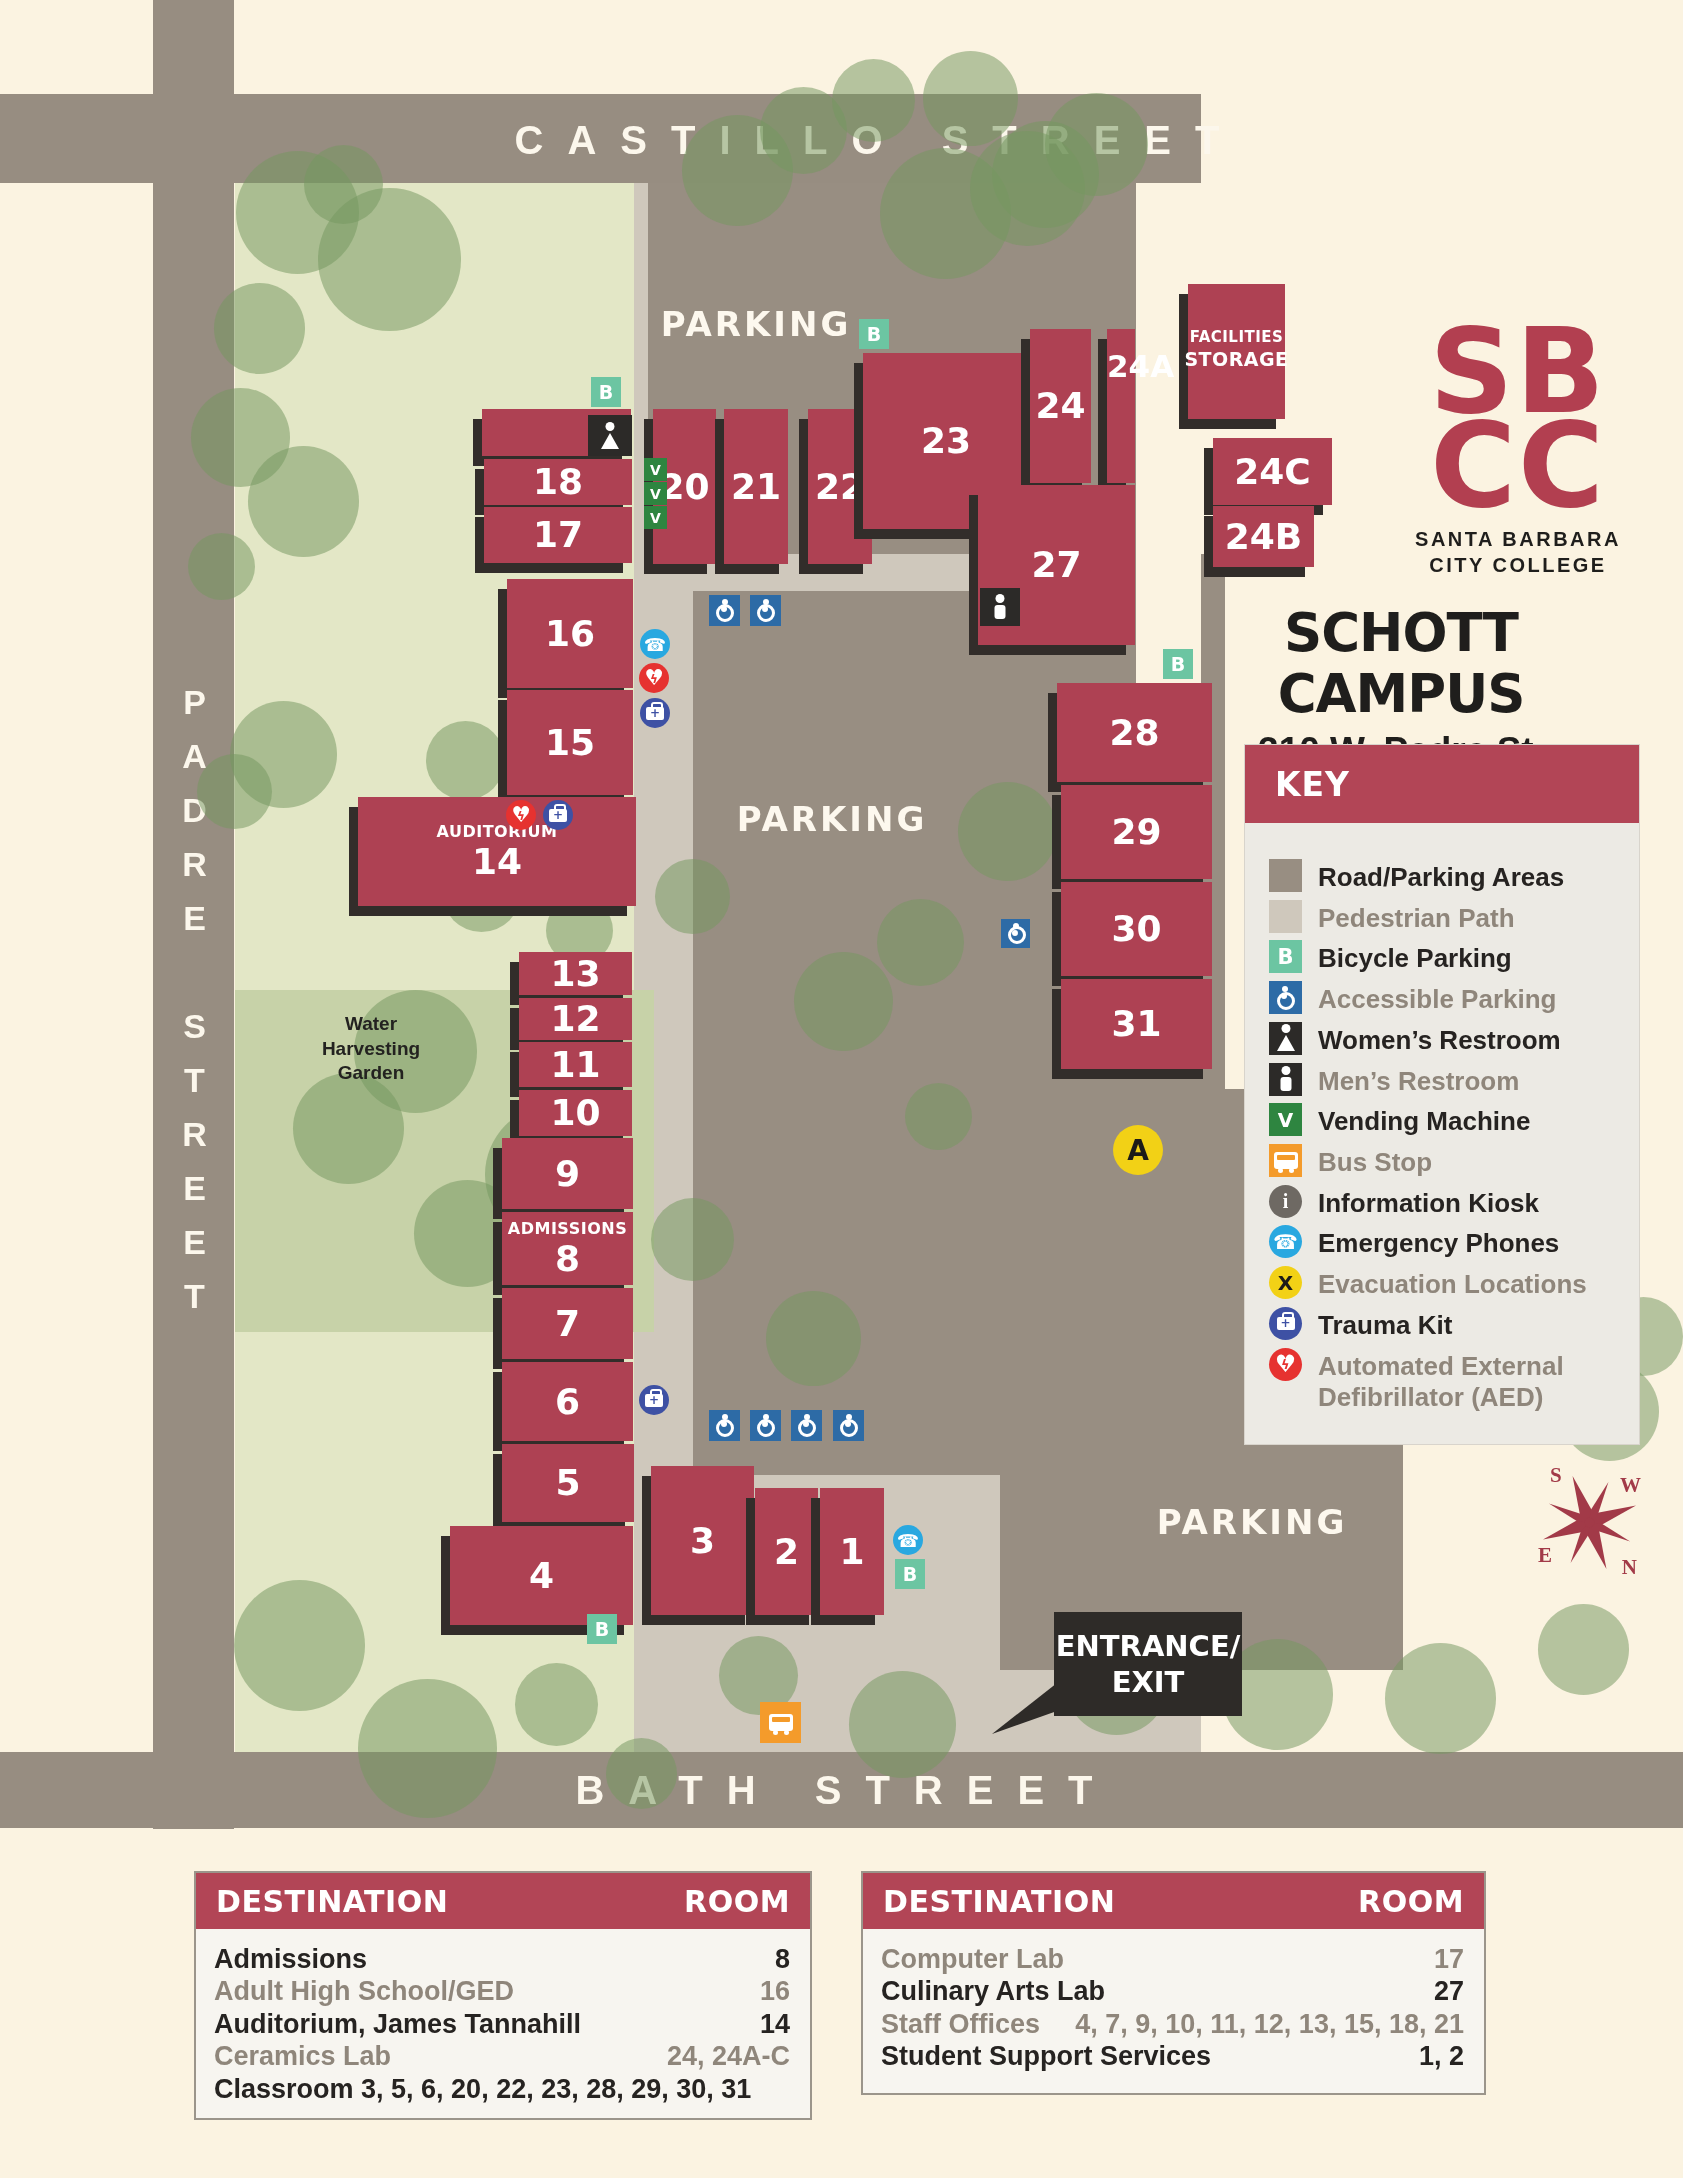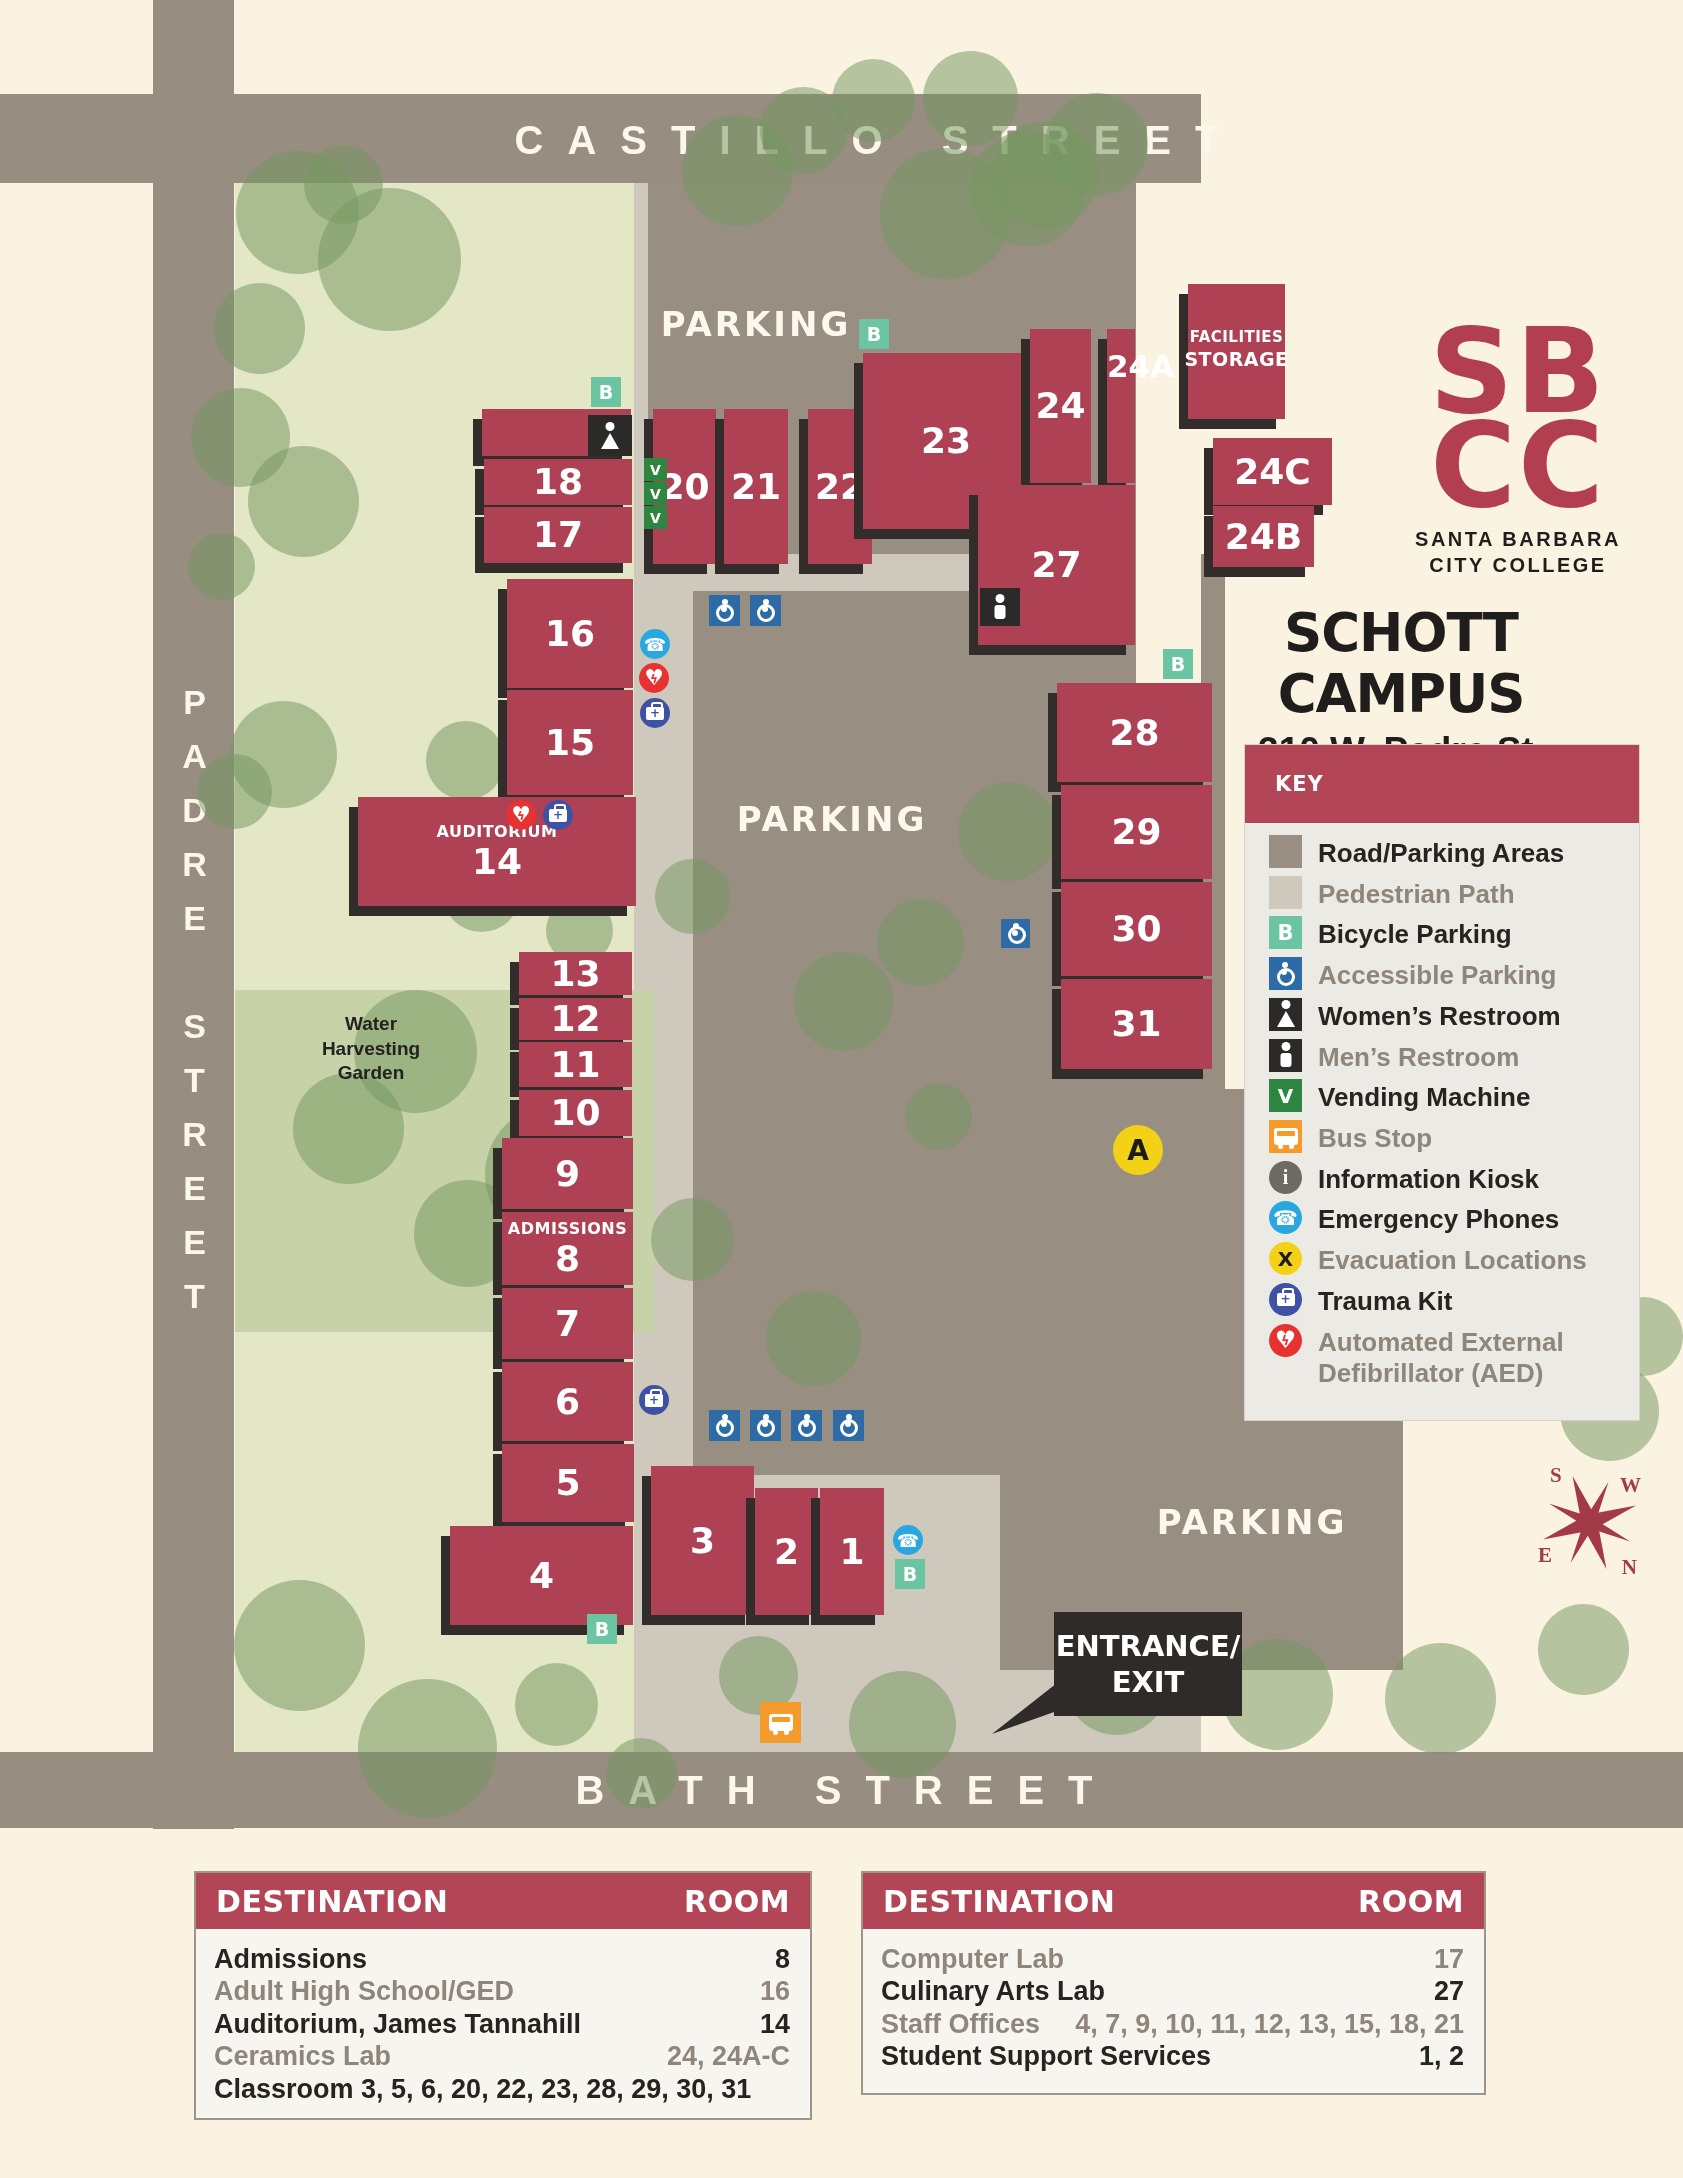--- a/index.html
+++ b/index.html
@@ -63,7 +63,7 @@
   #campus .addr{font-size:37px;font-weight:700;margin-top:6px}
   
   #key{position:absolute;left:1245px;top:745px;width:394px;background:#eceae4;padding-bottom:24px;box-shadow:0 0 0 1px #d8d4cc}
-  #key-header{height:78px;background:#b24556;display:flex;align-items:center;padding-left:30px;font-size:21px;font-weight:800;color:#fff;letter-spacing:1px;font-family:"DejaVu Sans",sans-serif}
+  #key-header{height:78px;background:#b24556;display:flex;align-items:center;padding-left:30px;font-size:33px;font-weight:800;color:#fff;letter-spacing:1px;font-family:"DejaVu Sans",sans-serif}
   #key-items{padding:12px 16px 0 24px}
   .key-row{display:flex;align-items:flex-start;margin-bottom:6px}
   .key-swatch{position:relative;flex:0 0 33px;margin-right:16px}

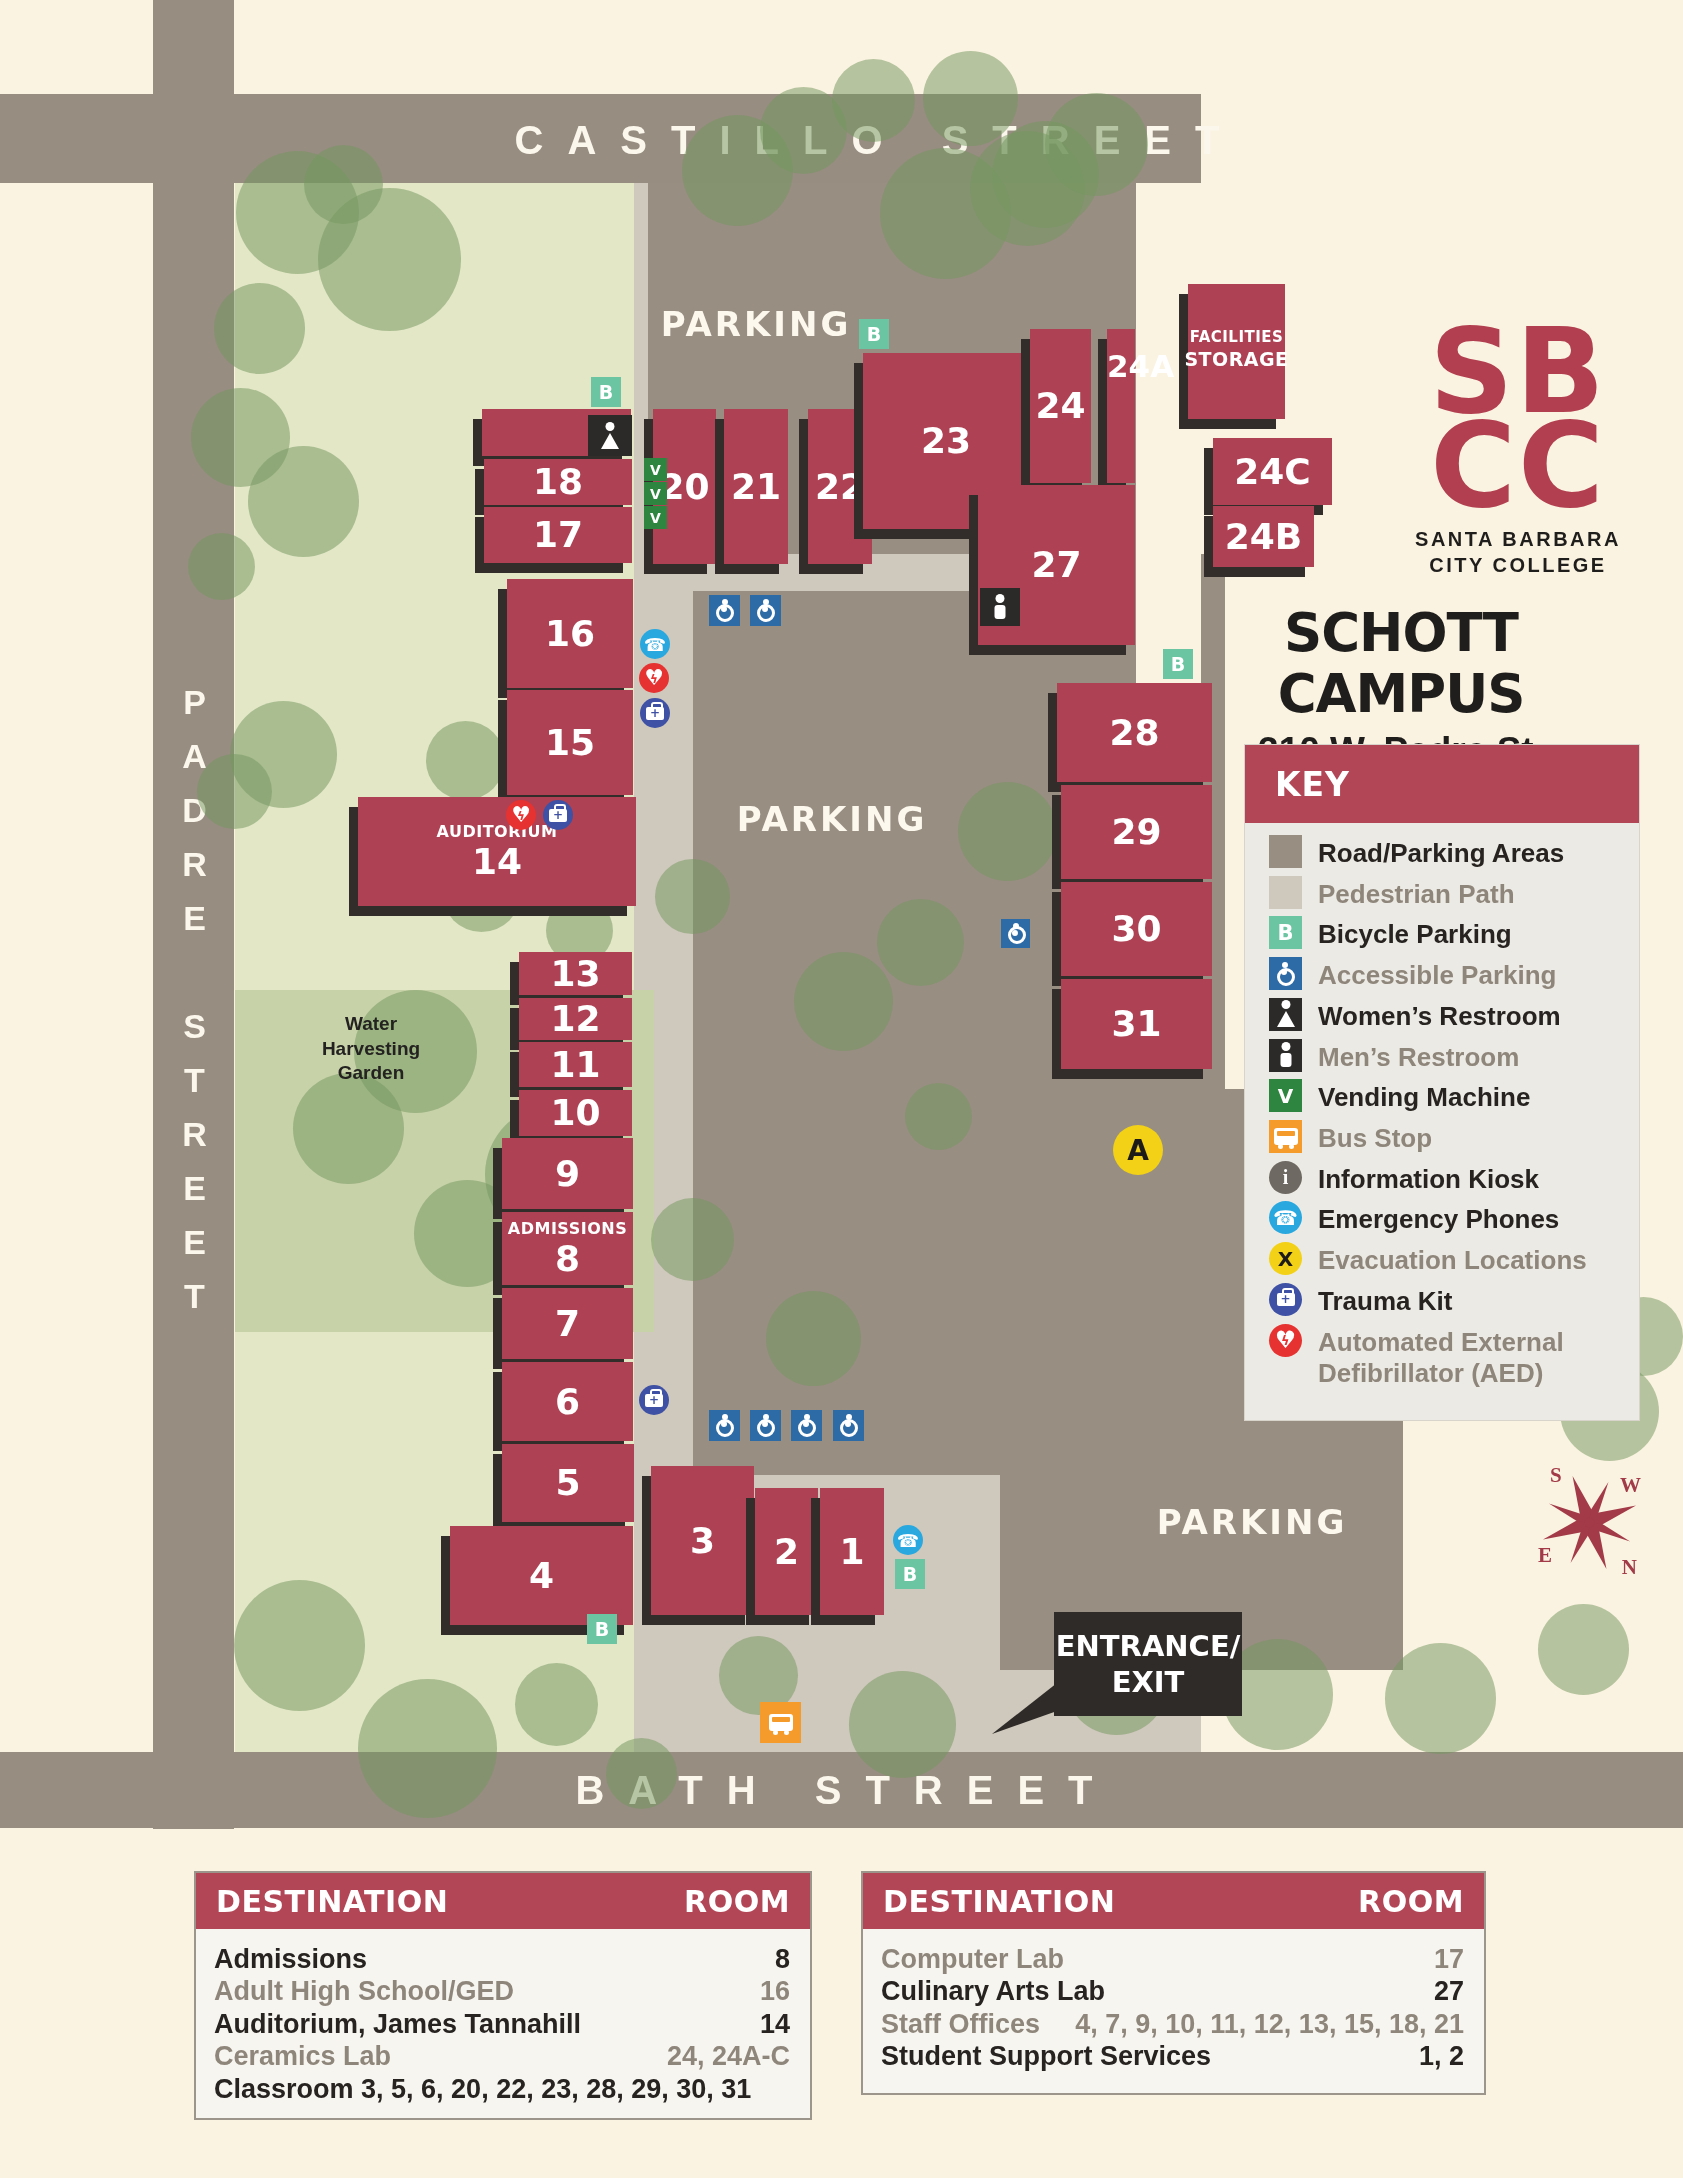--- a/index.html
+++ b/index.html
@@ -64,7 +64,7 @@
   
   #key{position:absolute;left:1245px;top:745px;width:394px;background:#eceae4;padding-bottom:24px;box-shadow:0 0 0 1px #d8d4cc}
   #key-header{height:78px;background:#b24556;display:flex;align-items:center;padding-left:30px;font-size:33px;font-weight:800;color:#fff;letter-spacing:1px;font-family:"DejaVu Sans",sans-serif}
-  #key-items{padding:12px 16px 0 24px}
+  #key-items{padding:36px 16px 0 24px}
   .key-row{display:flex;align-items:flex-start;margin-bottom:6px}
   .key-swatch{position:relative;flex:0 0 33px;margin-right:16px}
   .key-label{font-size:26px;font-weight:700;color:#262321;line-height:1.22;padding-top:3px}

